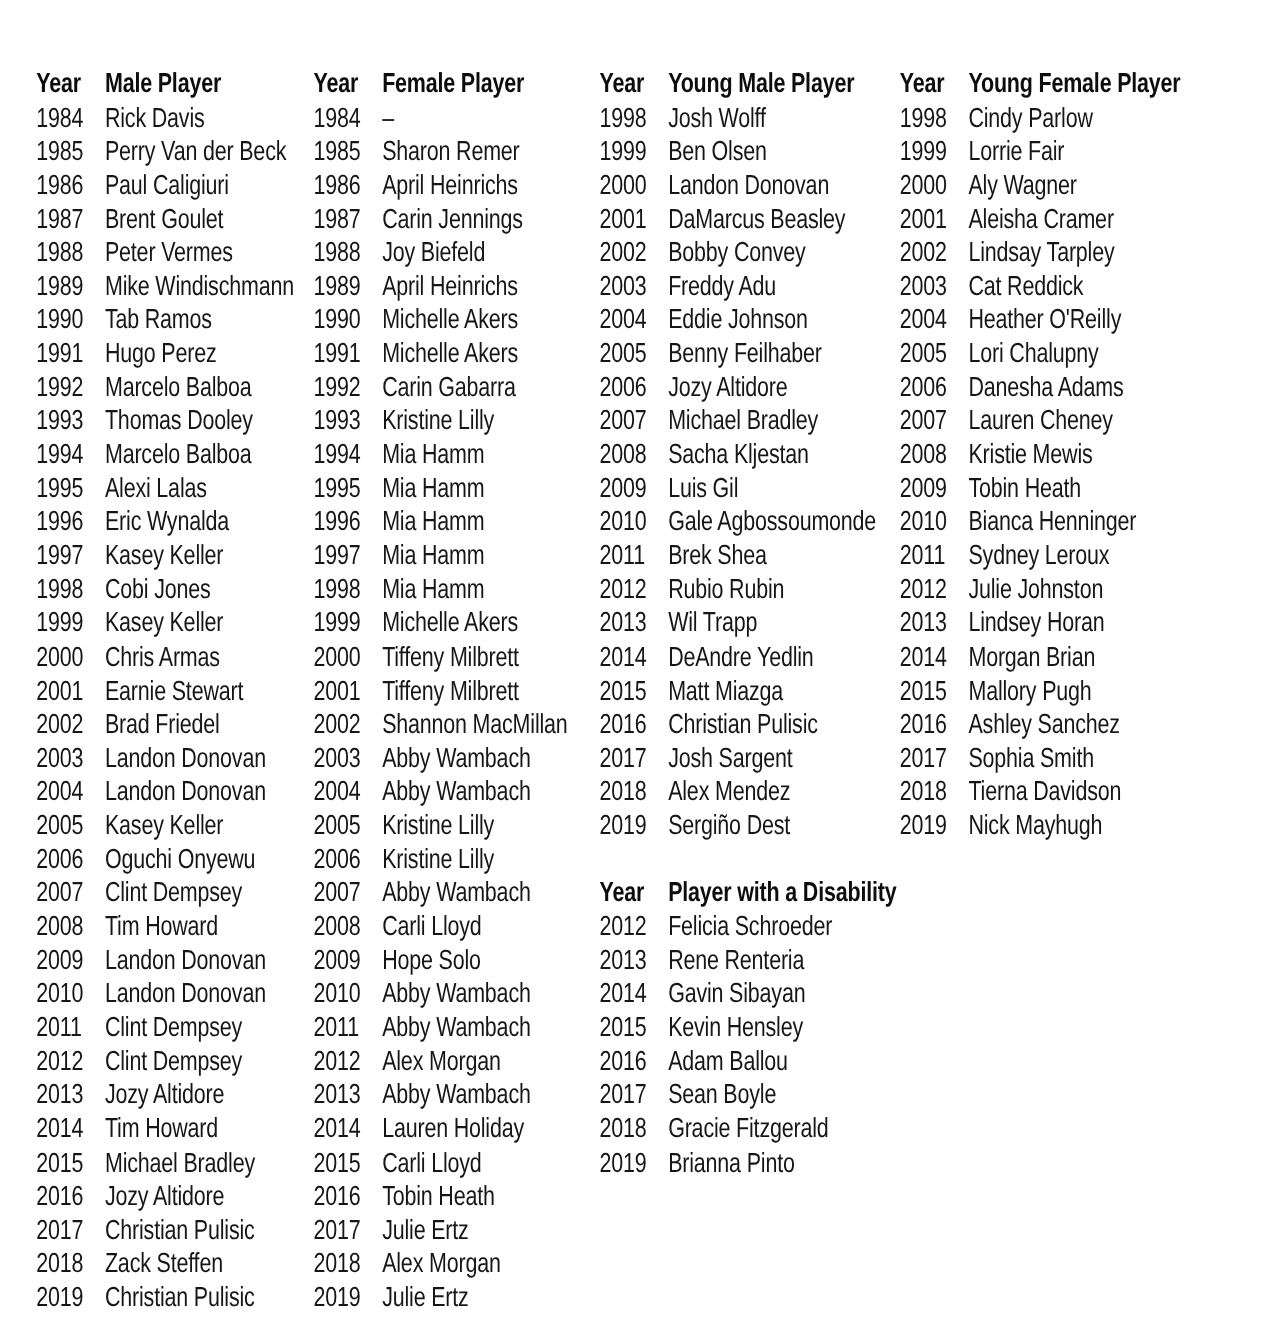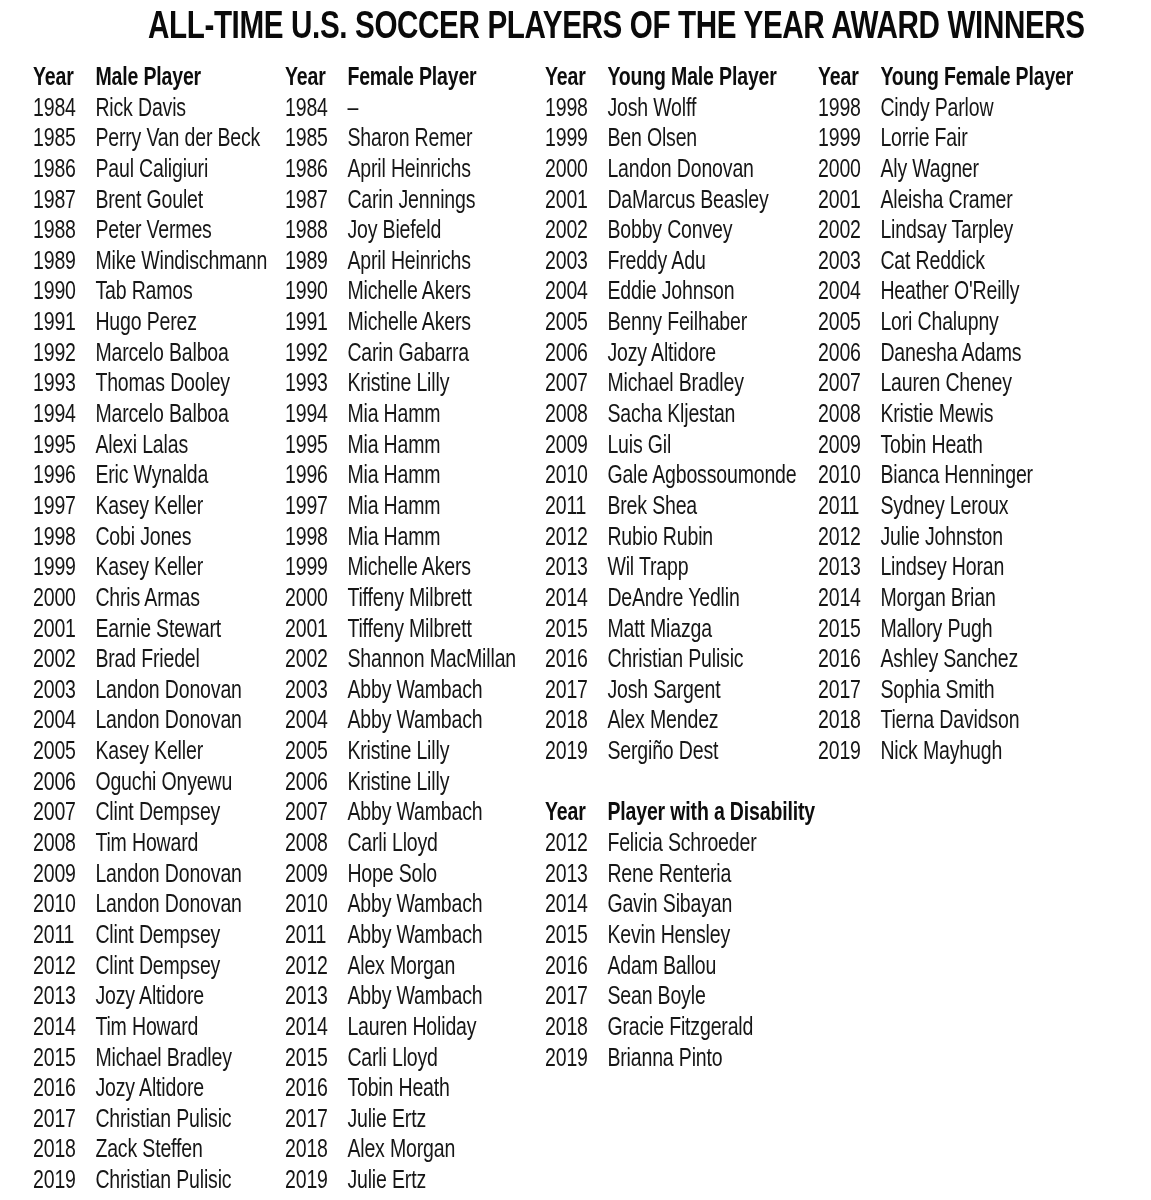--- a/index.html
+++ b/index.html
@@ -71,9 +71,6 @@
 <body>
 
 <div class="page">
-  <h1 class="title-wrap">
-    <span class="title-text">ALL-TIME U.S. SOCCER PLAYERS OF THE YEAR AWARD WINNERS</span>
-  </h1>
 
   <section class="colgroup" id="col-0">
       <div class="row hdr">

